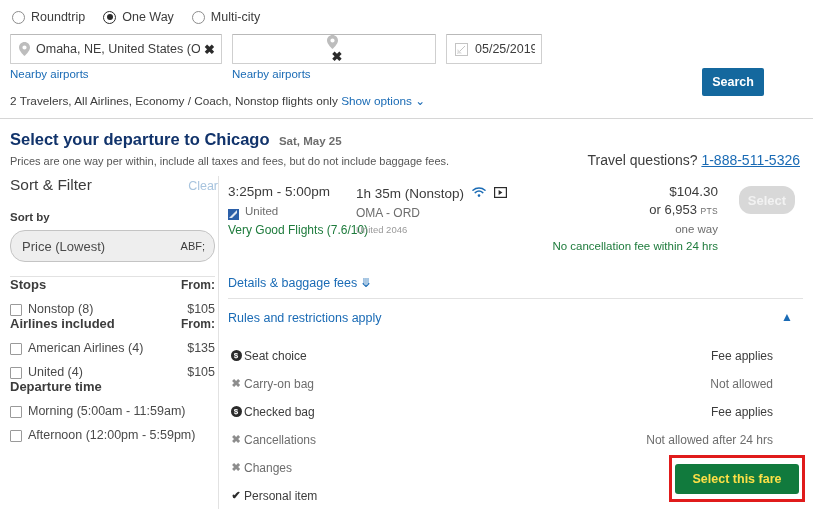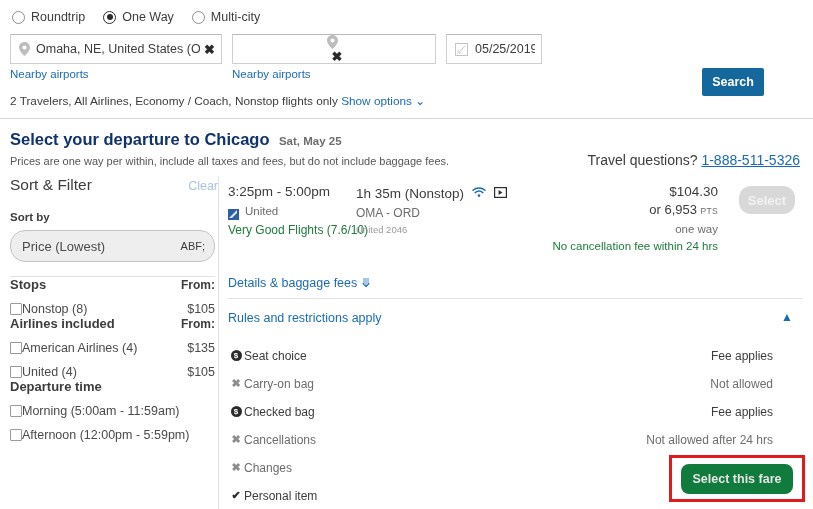--- a/index.html
+++ b/index.html
@@ -141,7 +141,7 @@
     display: flex; align-items: center; justify-content: space-between;
     width: 205px; margin-top: 10px; cursor: pointer;
   }
-  .fg-left { display: flex; align-items: center; gap: 0; }
+  .fg-left { display: flex; align-items: flex-end; gap: 6px; }
   .checkbox {
     width: 12px; height: 12px; border: 1px solid #9a9a9a;
     background: #fff; flex: none; border-radius: 1px;

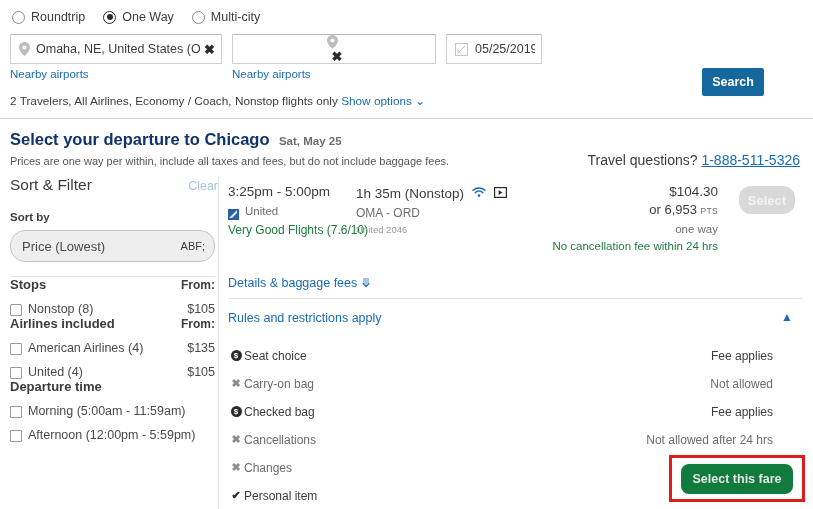--- a/index.html
+++ b/index.html
@@ -240,9 +240,9 @@
     display: flex; align-items: center; justify-content: center;
   }
   .fare-btn {
-    width: 112px; height: 30px;
-    background: #117a3d; border: none; border-radius: 8px;
-    color: #e5e5e5; font-size: 12.5px; font-weight: bold;
+    width: 124px; height: 30px;
+    background: #117a3d; border: none; border-radius: 3px;
+    color: #fde047; font-size: 12.5px; font-weight: bold;
     font-family: "Liberation Sans", sans-serif;
     cursor: pointer;
     display: flex; align-items: center; justify-content: center;

